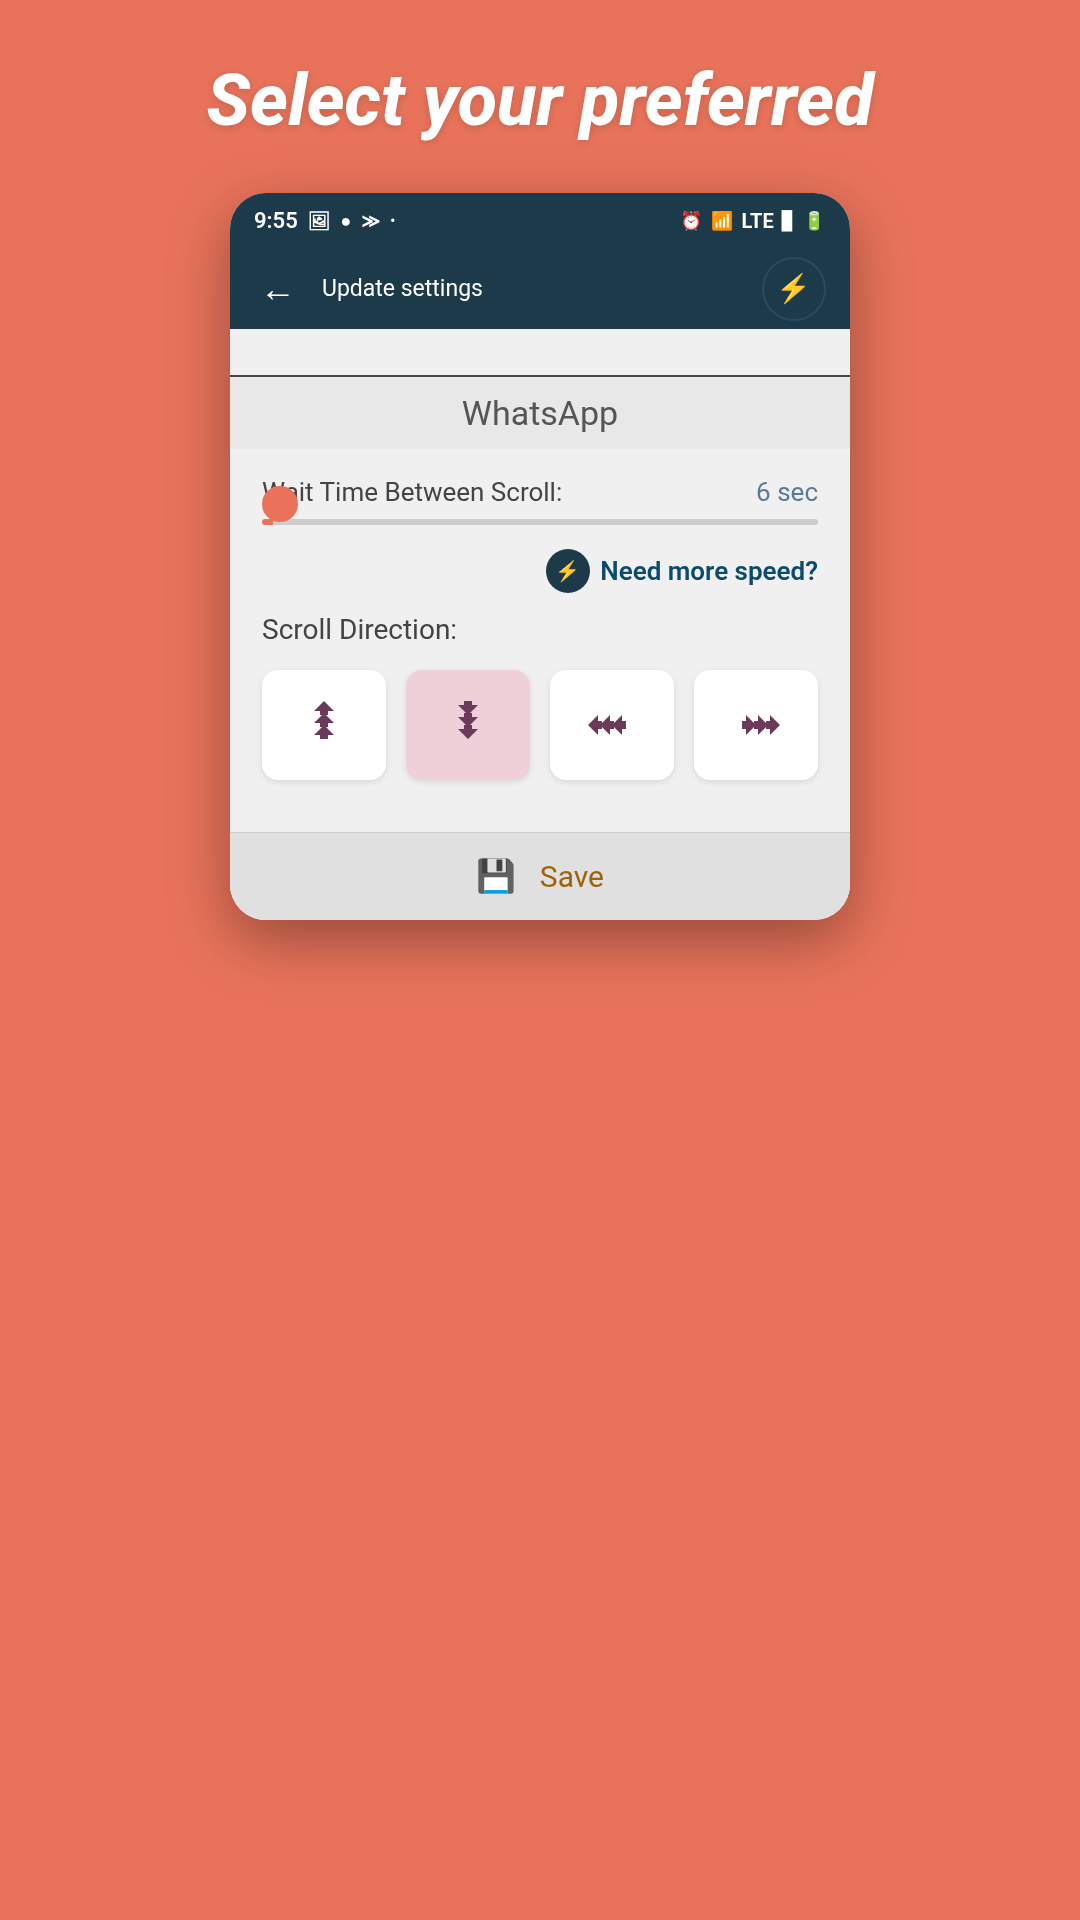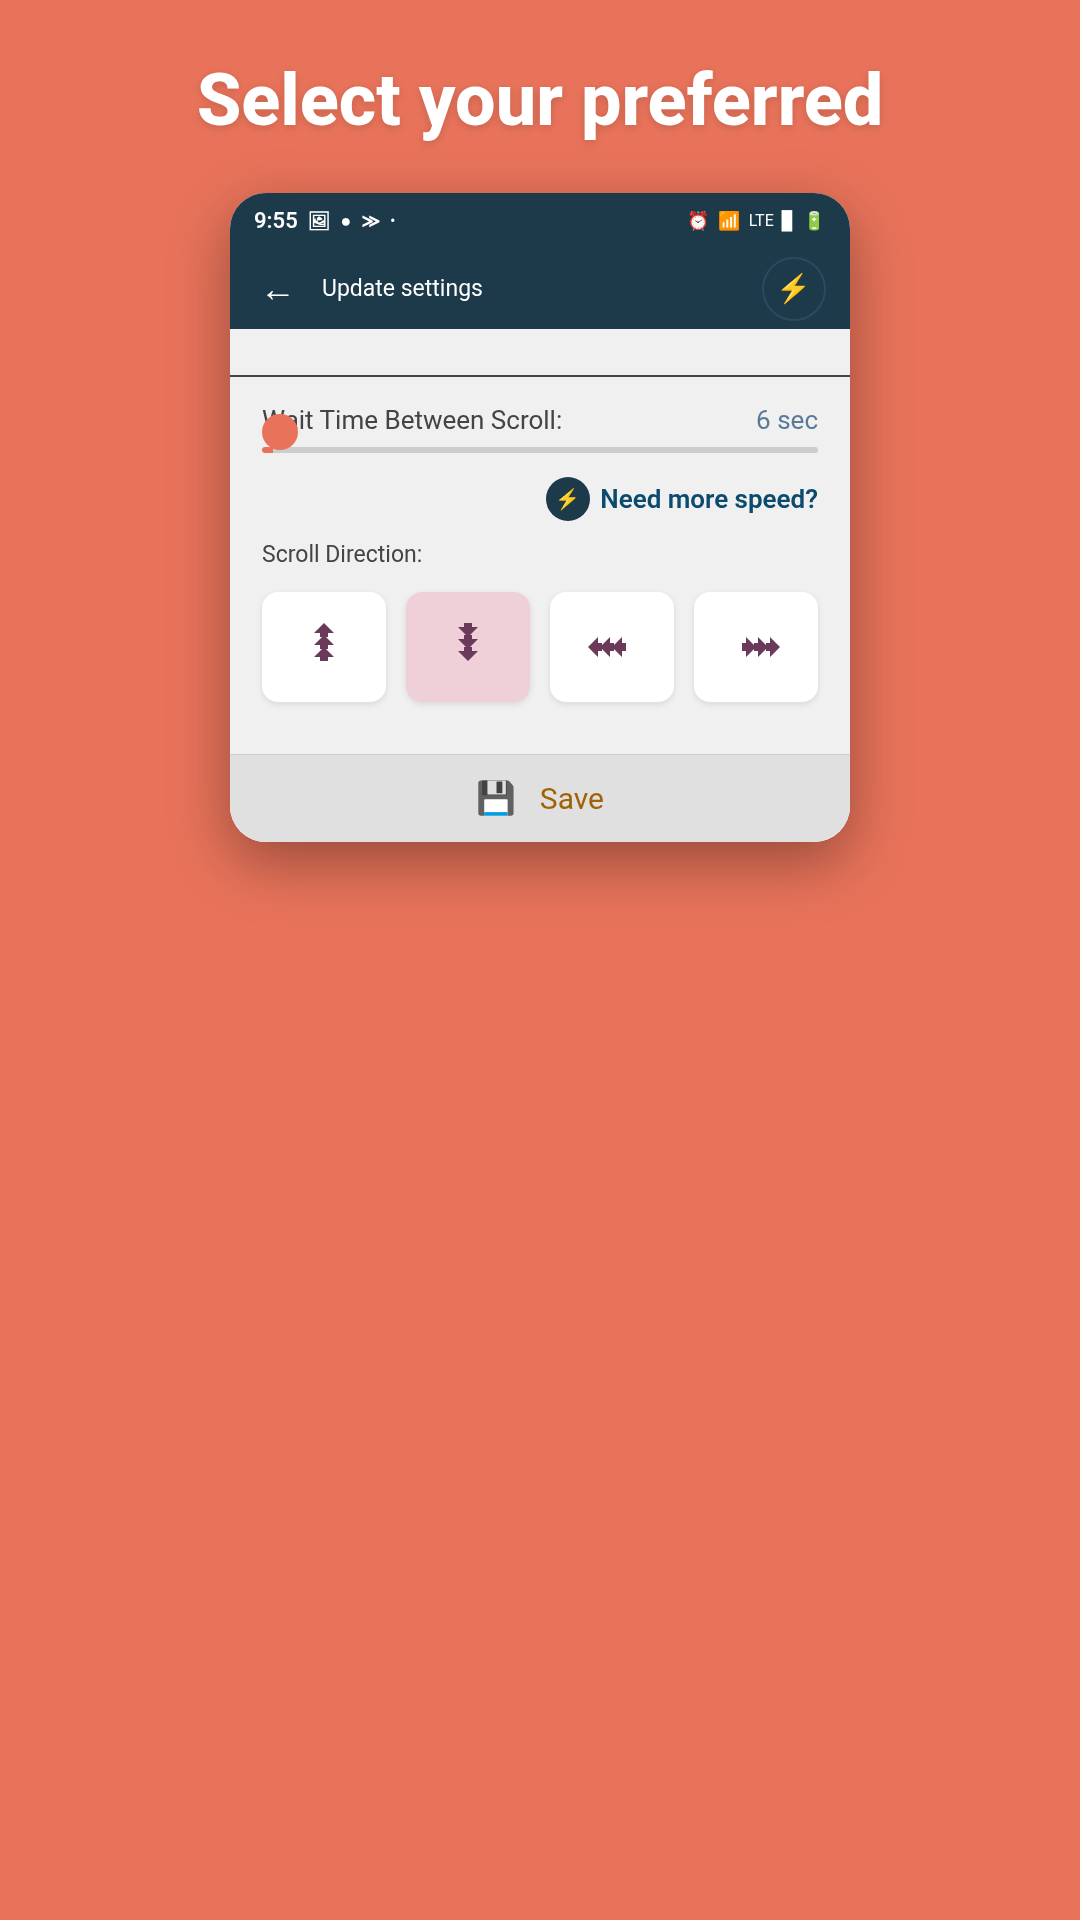--- a/index.html
+++ b/index.html
@@ -23,6 +23,7 @@
       padding: 60px 80px 50px 80px;
       line-height: 1.15;
       text-shadow: 0 2px 8px rgba(0,0,0,0.15);
+      font-style: italic;
     }
 
     

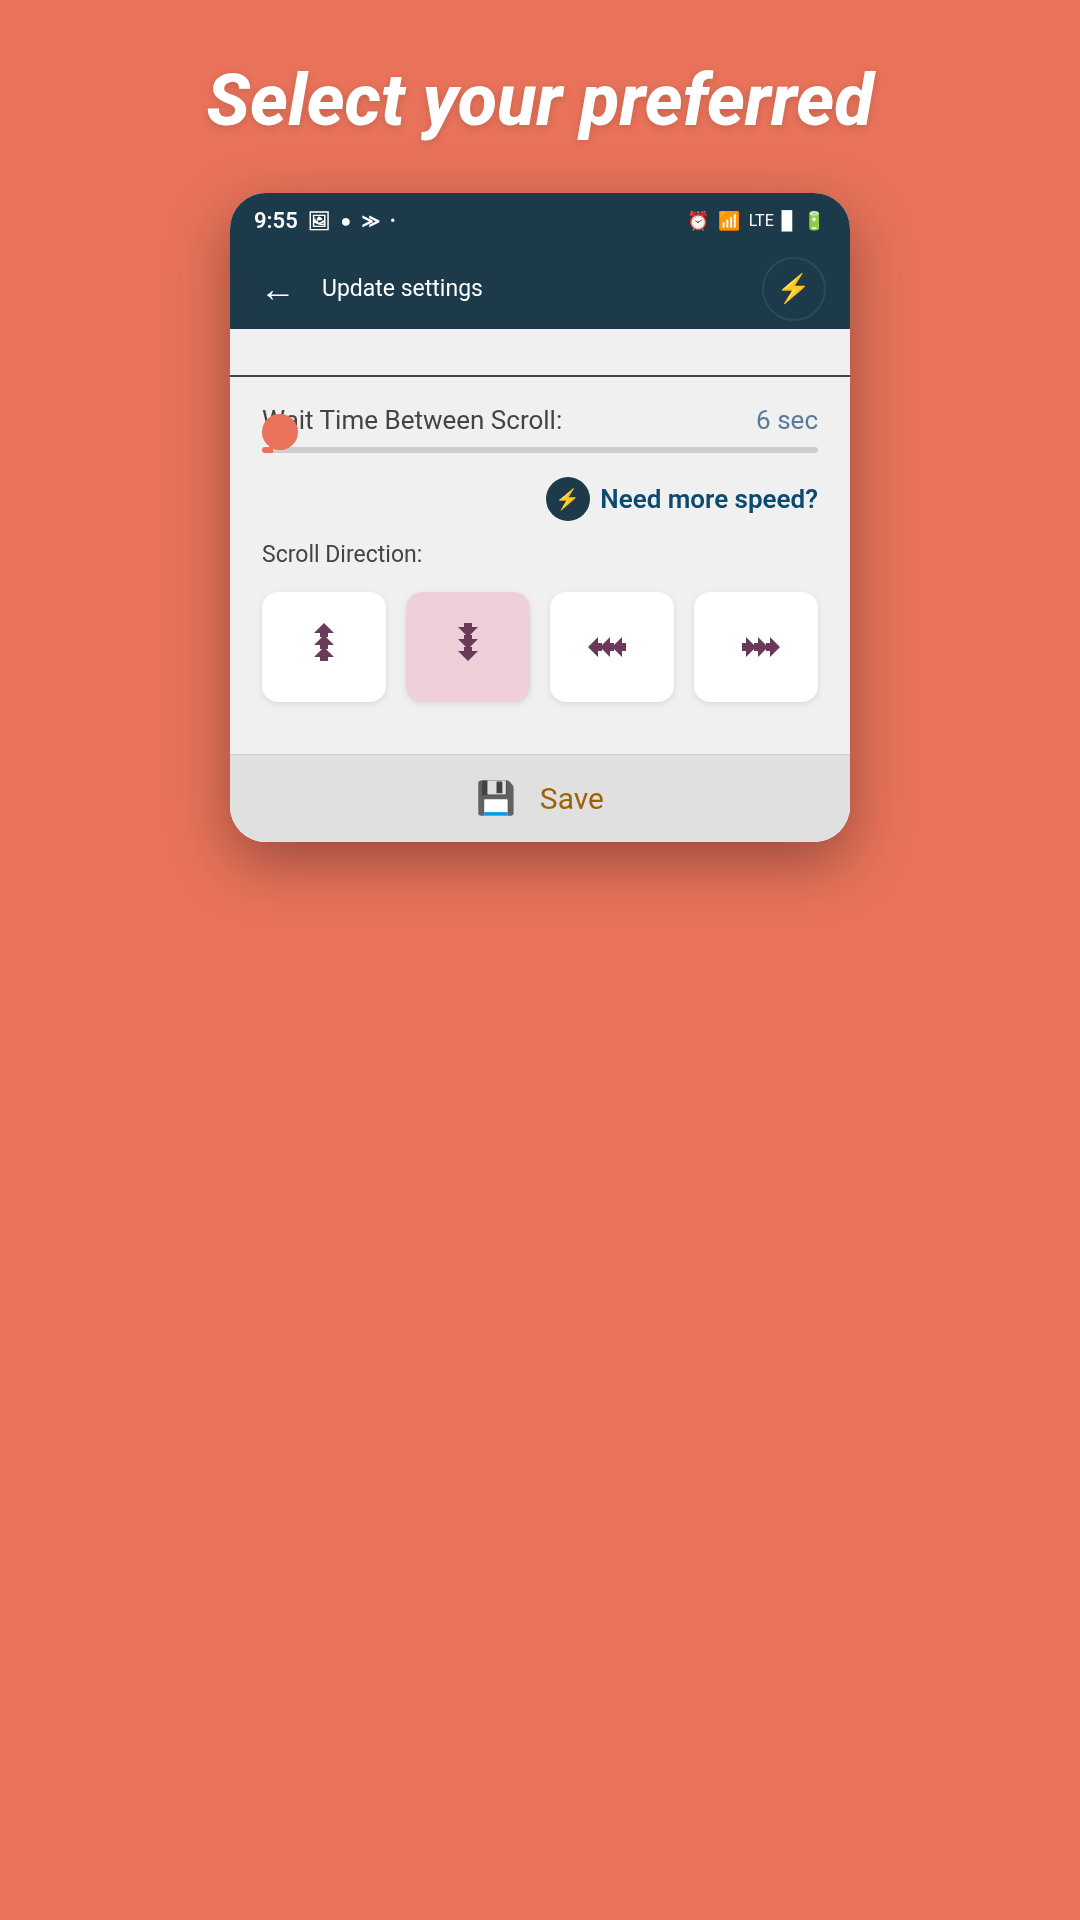--- a/index.html
+++ b/index.html
@@ -298,7 +298,7 @@
     <div class="status-right">
       <span style="font-size:18px;">⏰</span>
       <span style="font-size:18px;">📶</span>
-      <span style="font-size:16px; font-weight:400;">LTE</span>
+      <span style="font-size:20px; font-weight:700;">LTE</span>
       <span style="font-size:18px;">▊</span>
       <span style="font-size:18px;">🔋</span>
     </div>

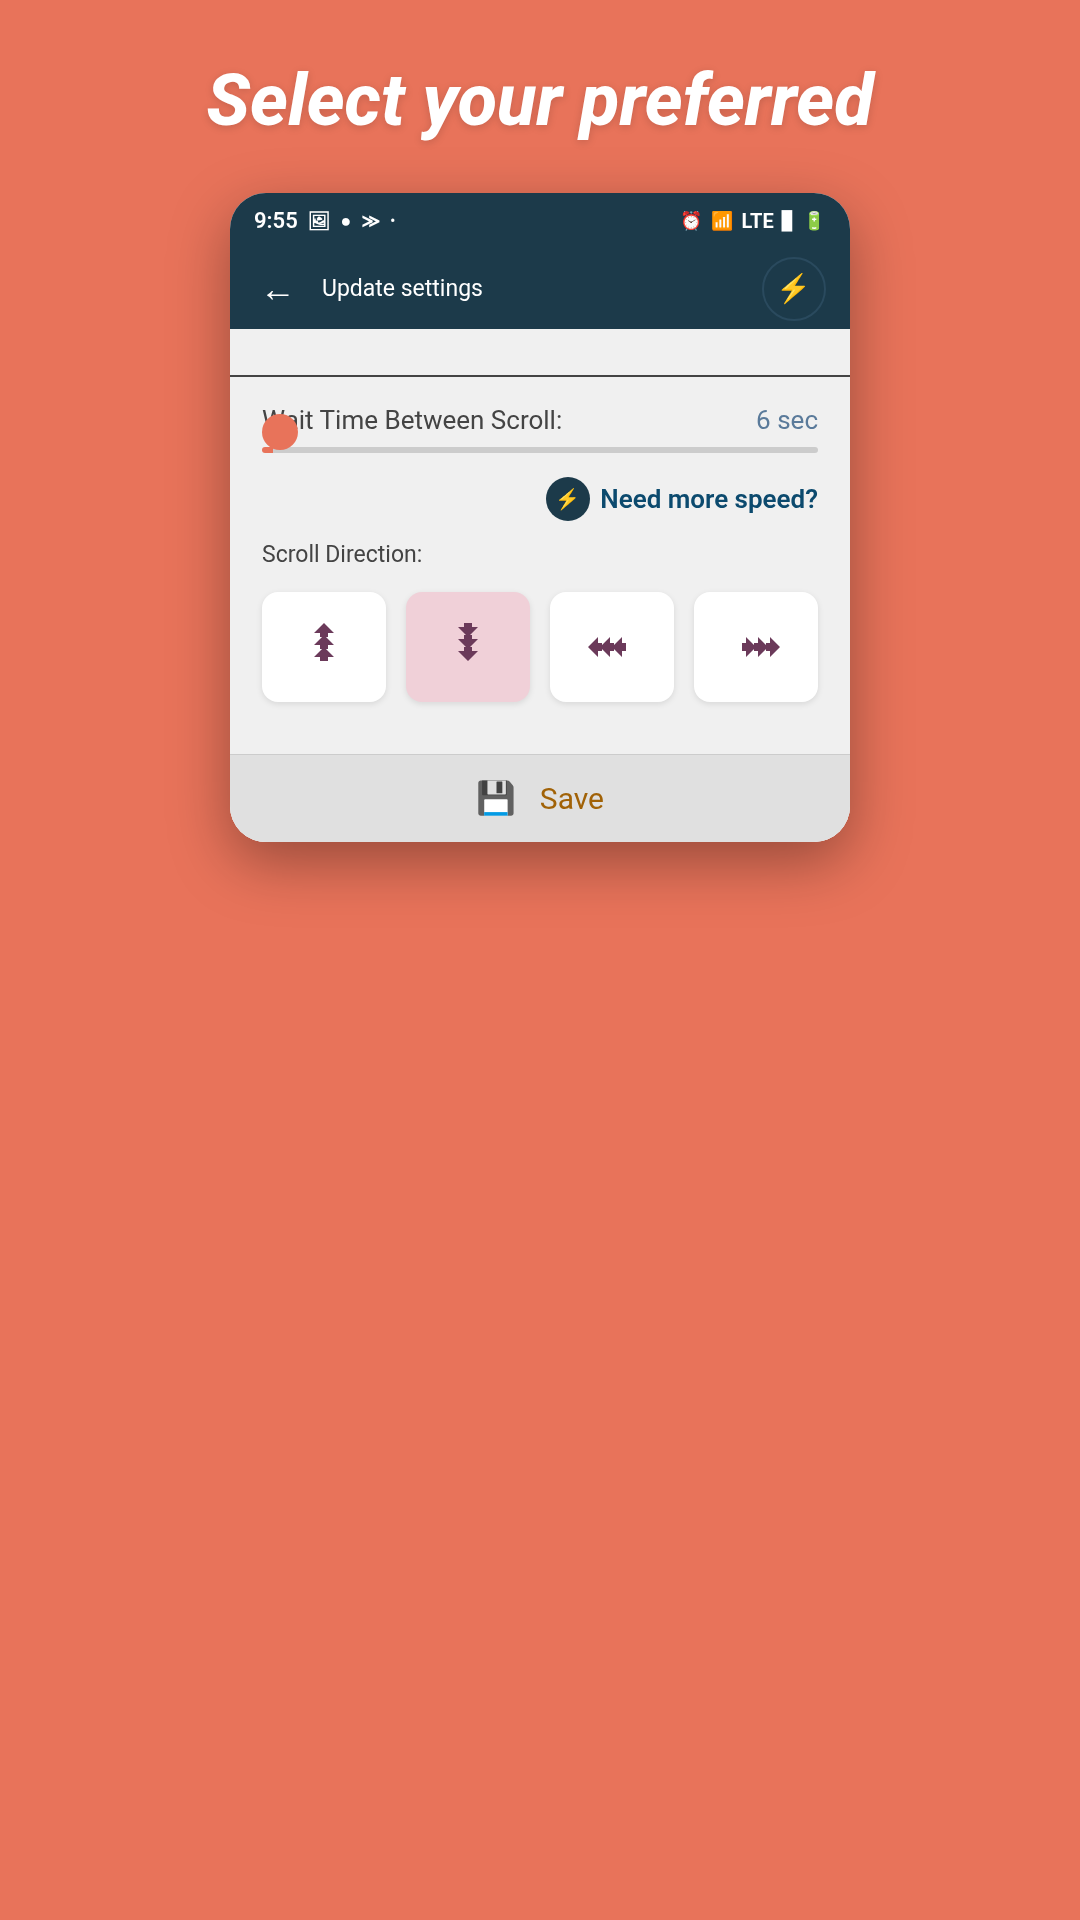--- a/index.html
+++ b/index.html
@@ -316,6 +316,9 @@
 
     <div class="top-search-area"></div>
 
+    <div class="app-name-bar-inner">
+      <span class="app-name-text">WhatsApp</span>
+    </div>
 
     <div class="settings-body">
 

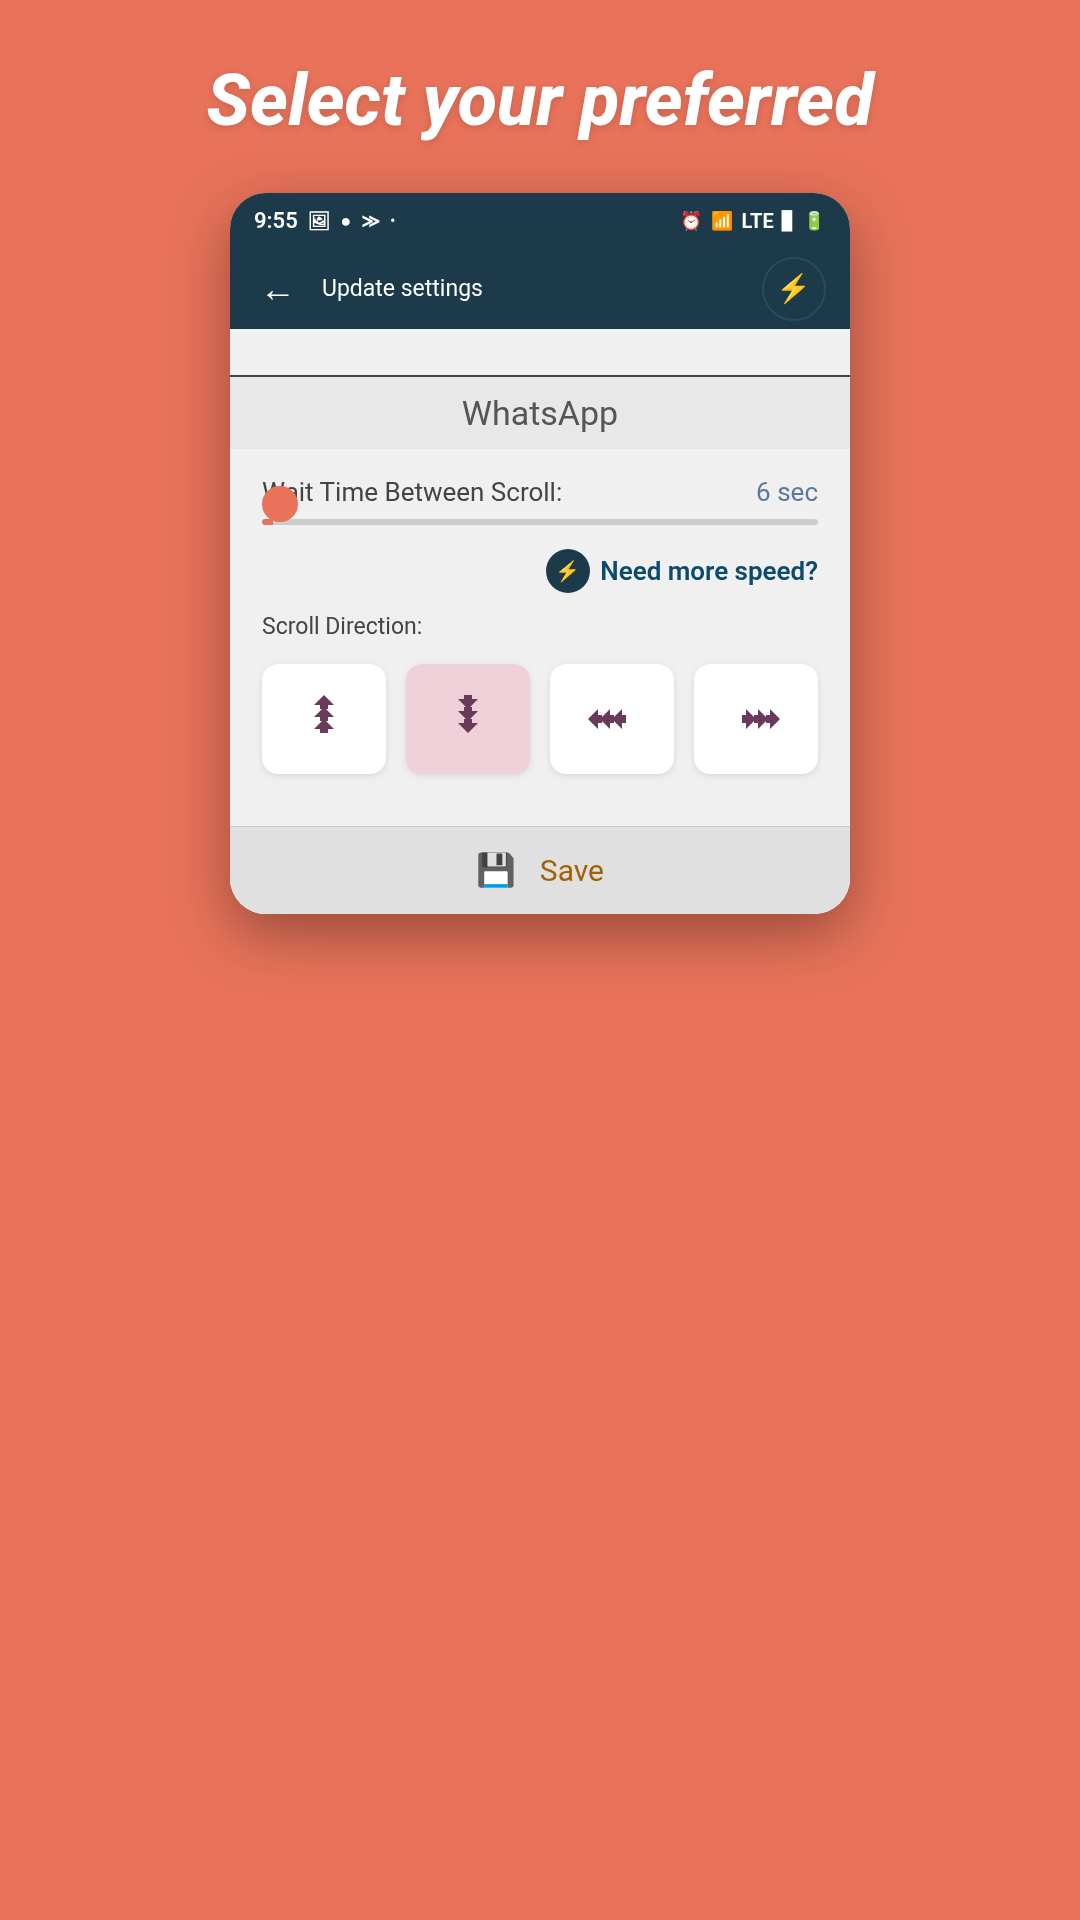--- a/index.html
+++ b/index.html
@@ -220,7 +220,7 @@
 
     
     .scroll-dir-label {
-      font-size: 23px;
+      font-size: 28px;
       color: #444;
       margin-bottom: 24px;
     }

